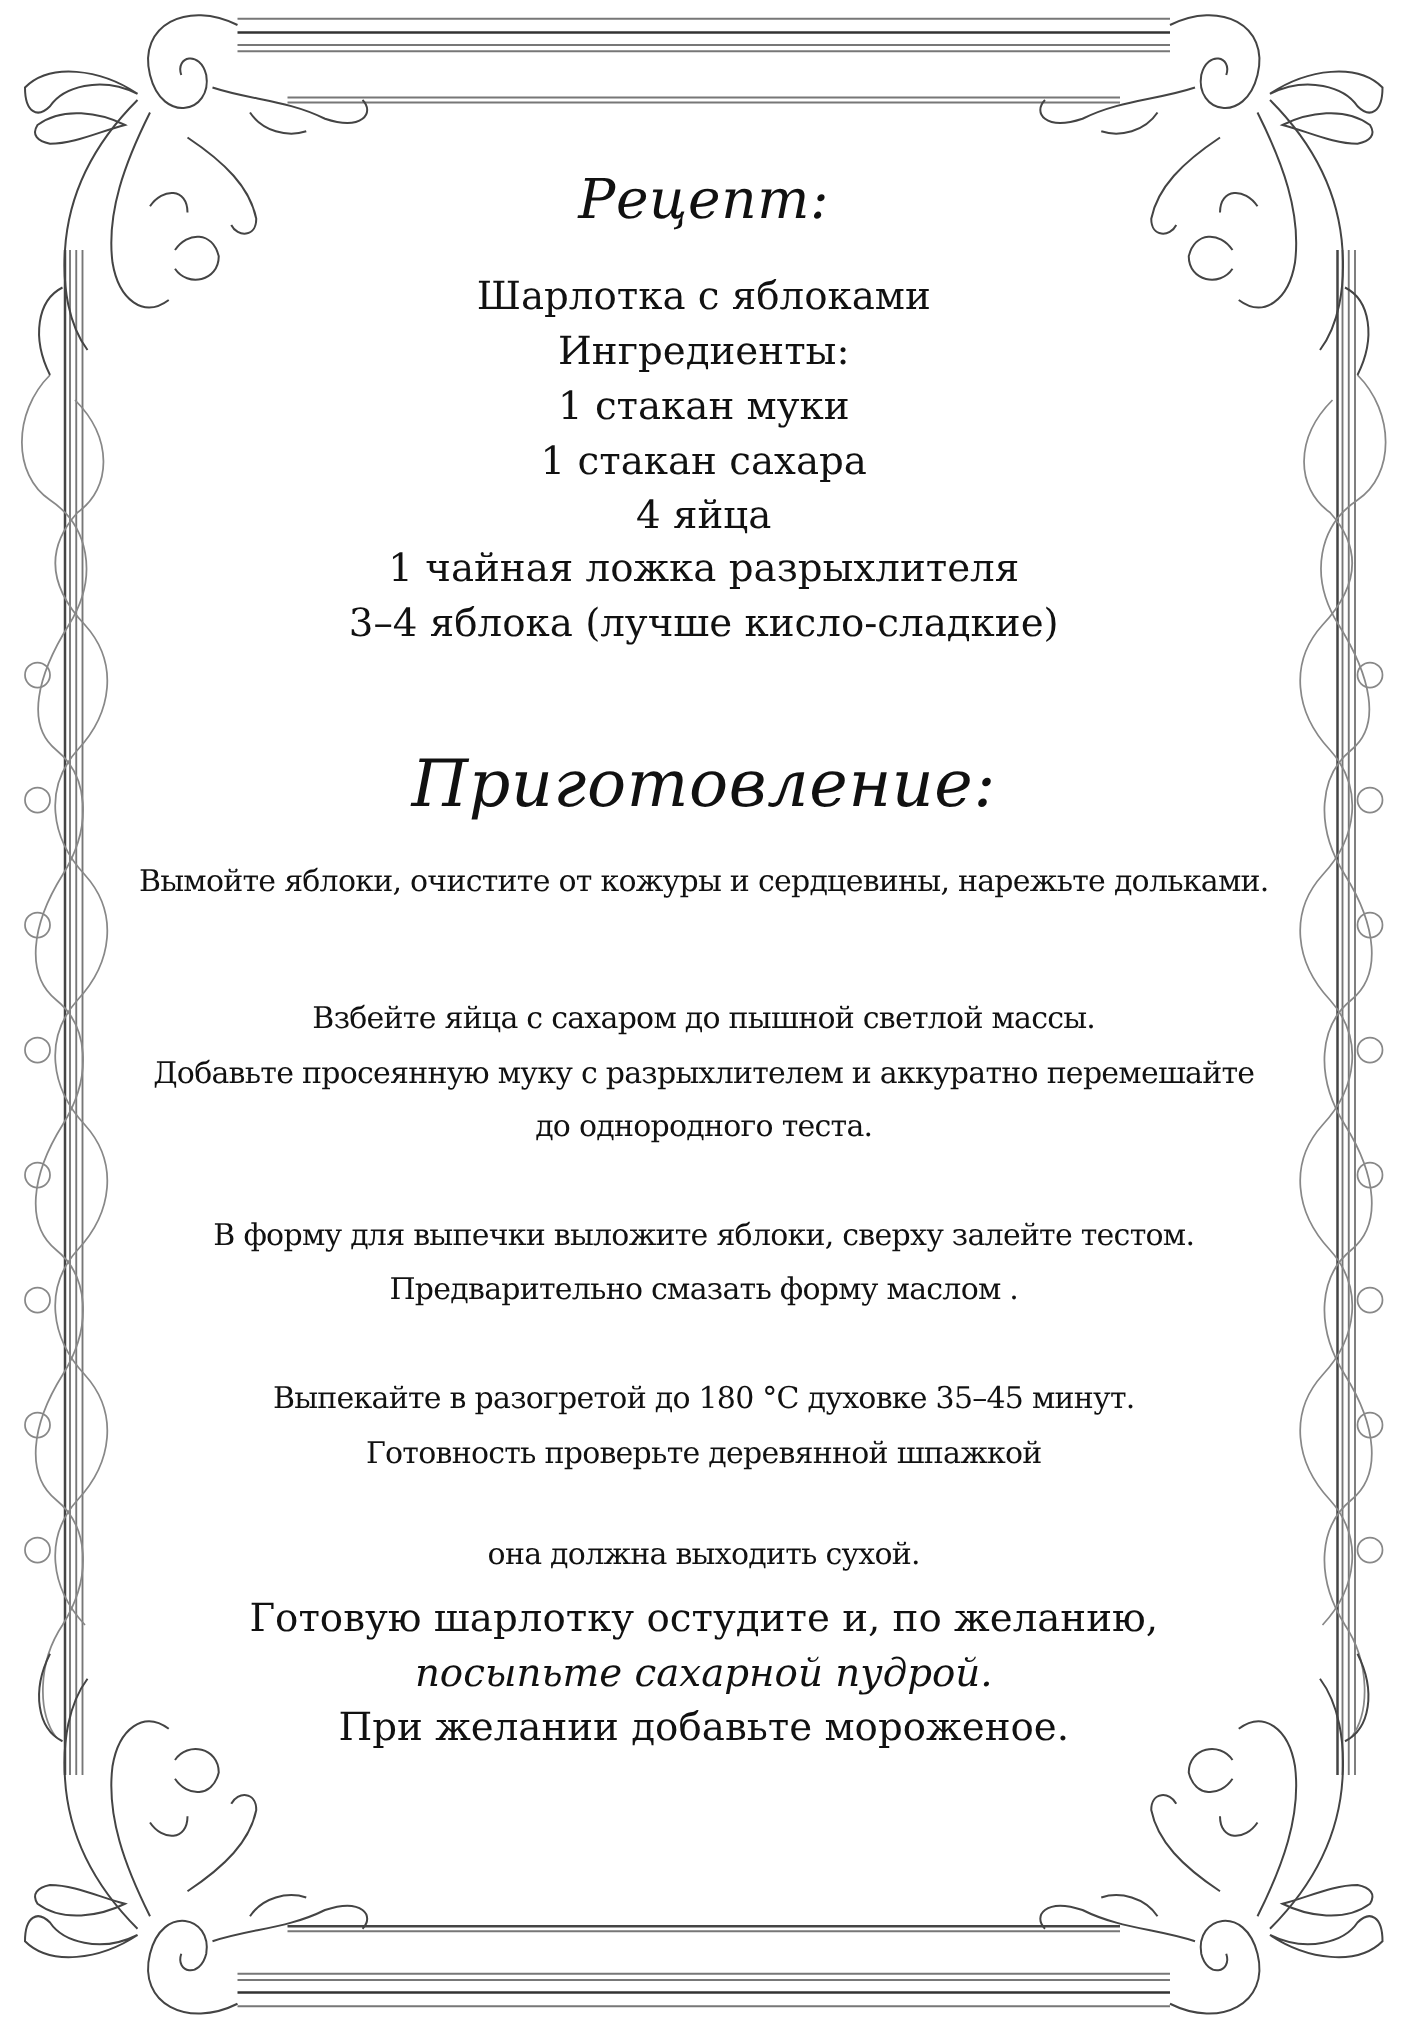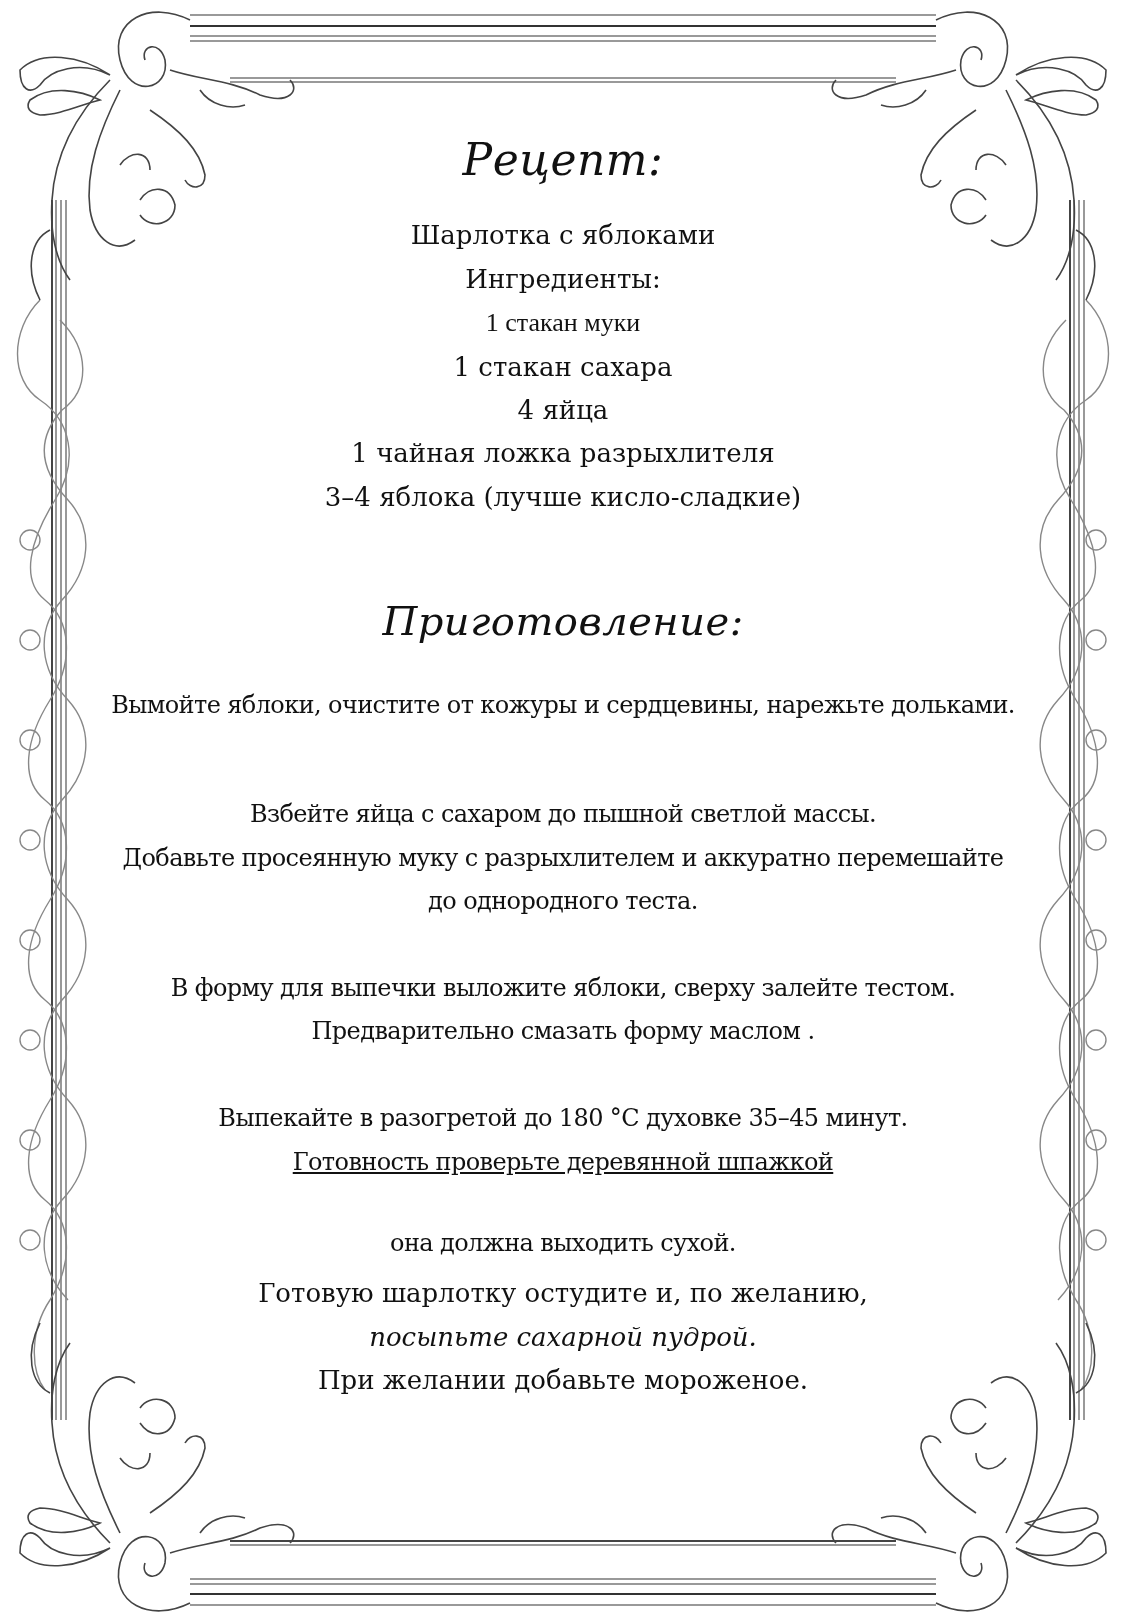--- a/index.html
+++ b/index.html
@@ -9,7 +9,7 @@
     .frame svg { position: absolute; left: 0; top: 0; }
     .content { position: absolute; left: 90px; right: 90px; top: 0; text-align: center; }
     .title { position: absolute; left: 0; right: 0; font-size: 44px; letter-spacing: 0.5px; font-style: italic; font-weight: normal; margin: 16px; }
-    .line { position: absolute; left: 0; right: 0; font-size: 26px; line-height: 1; white-space: nowrap; }
+    .line { position: absolute; left: 0; right: 0; font-size: 31px; line-height: 1; white-space: nowrap; }
     .line.narrow { font-size: 24px; letter-spacing: -0.6px; }
   </style>
 </head>

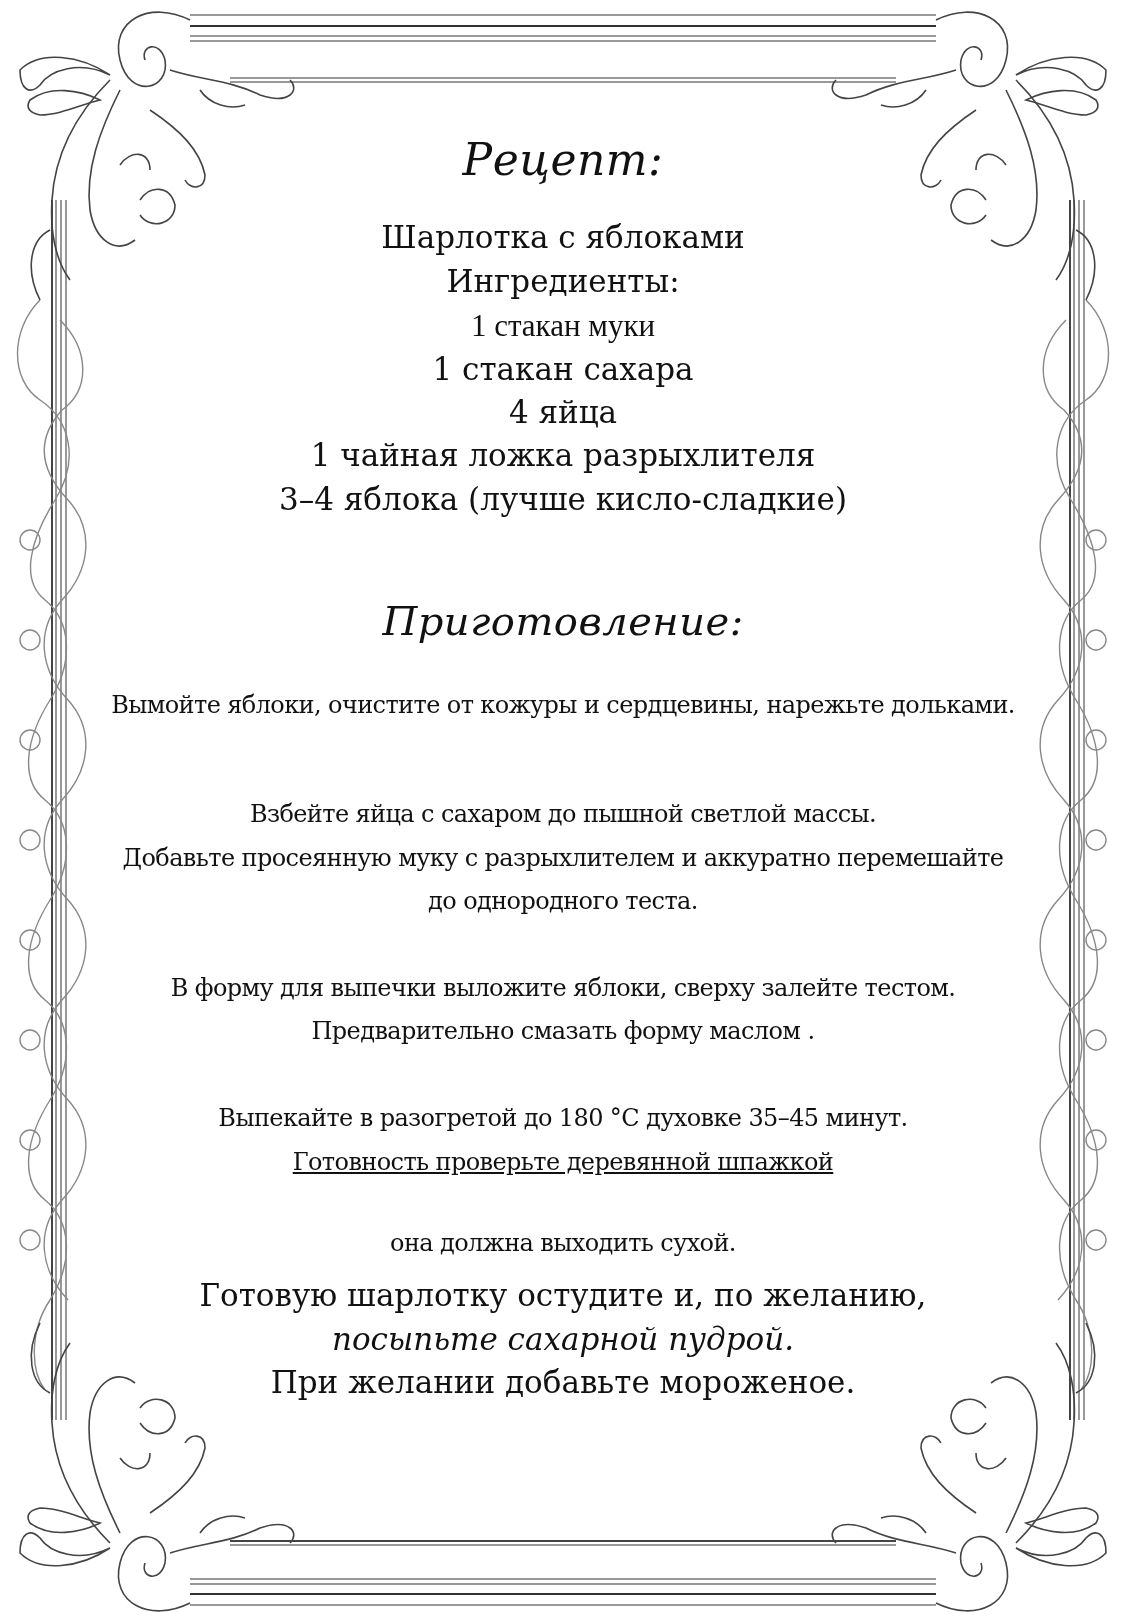--- a/index.html
+++ b/index.html
@@ -101,7 +101,7 @@
   <div class="line" style="top:266px;">Ингредиенты:</div>
 
   <div>
-    <div class="line" style="top:310px;font-family:Liberation Serif, serif;">1 стакан муки</div>
+    <div class="line" style="top:310px;">1 стакан муки</div>
     <div class="line" style="top:354px;">1 стакан сахара</div>
     <div class="line" style="top:397px;">4 яйца</div>
     <div class="line" style="top:440px;">1 чайная ложка разрыхлителя</div>

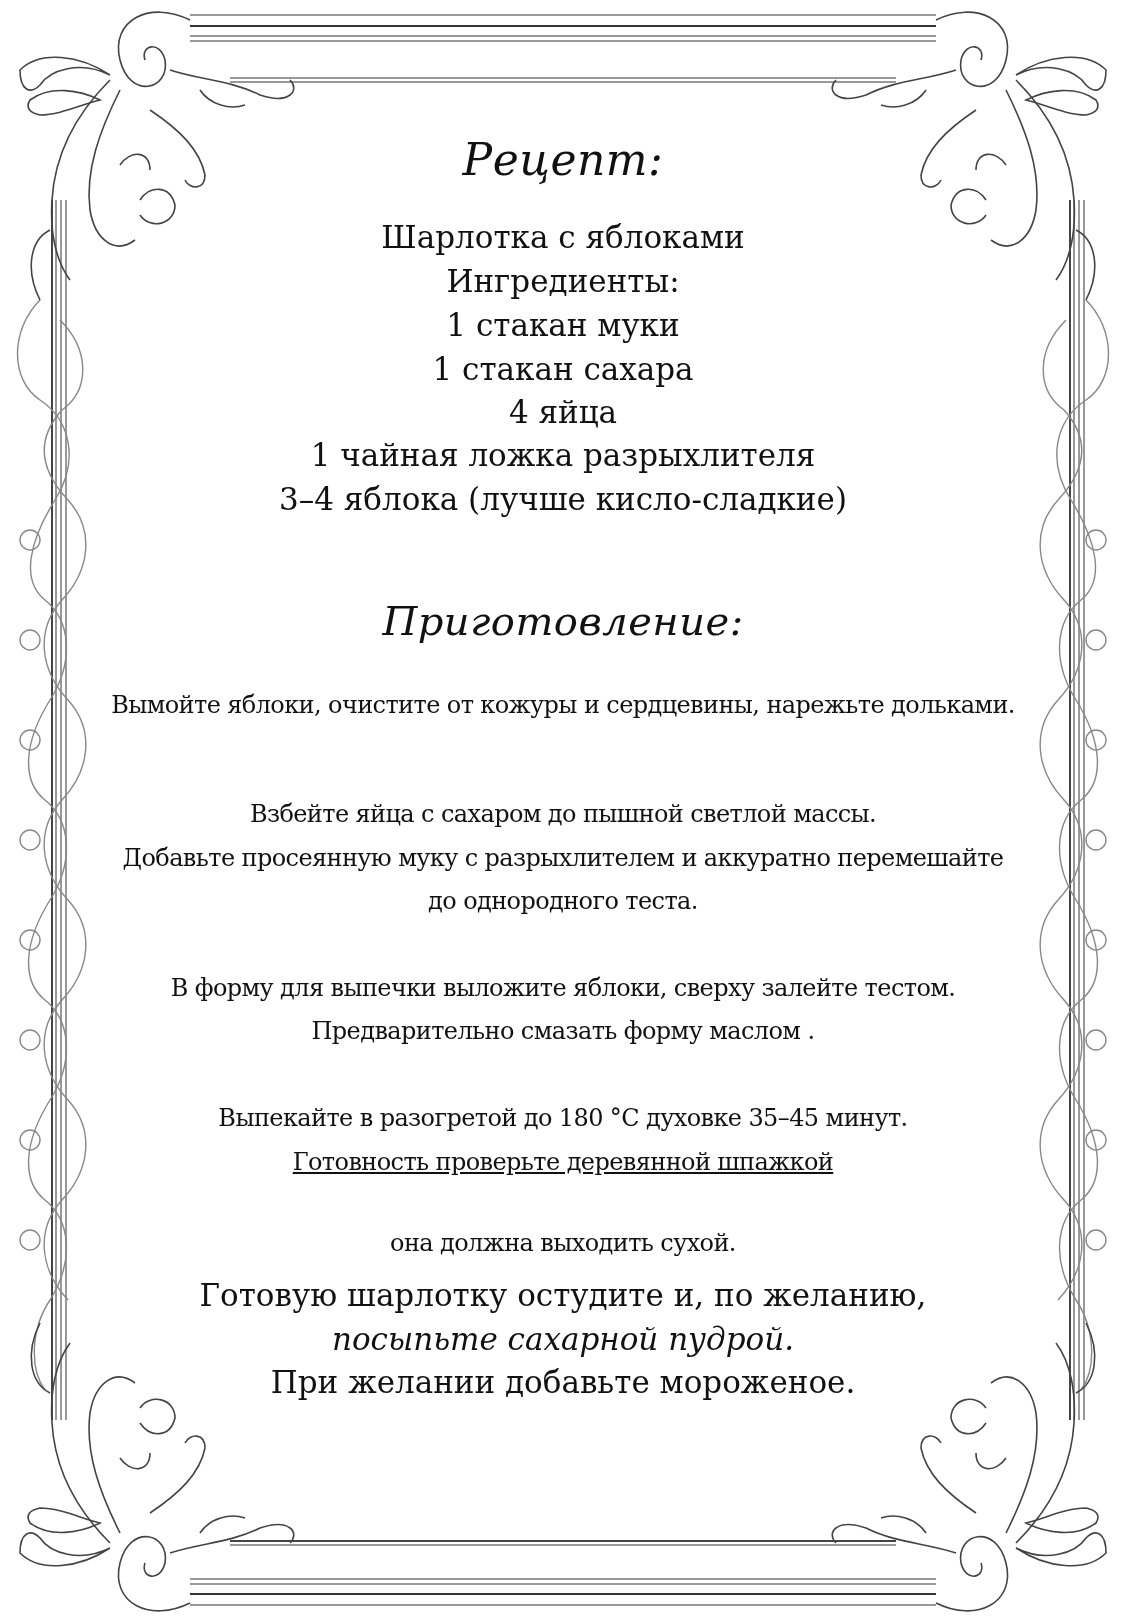--- a/index.html
+++ b/index.html
@@ -108,7 +108,7 @@
     <div class="line" style="top:484px;">3–4 яблока (лучше кисло-сладкие)</div>
   </div>
 
-  <h2 class="title" style="top:582px; font-size:40px;">Приготовление:</h2>
+  <h2 class="title" style="top:582px; font-size:52px;">Приготовление:</h2>
 
   <div>
     <div class="line narrow" style="top:693px;">Вымойте яблоки, очистите от кожуры и сердцевины, нарежьте дольками.</div>

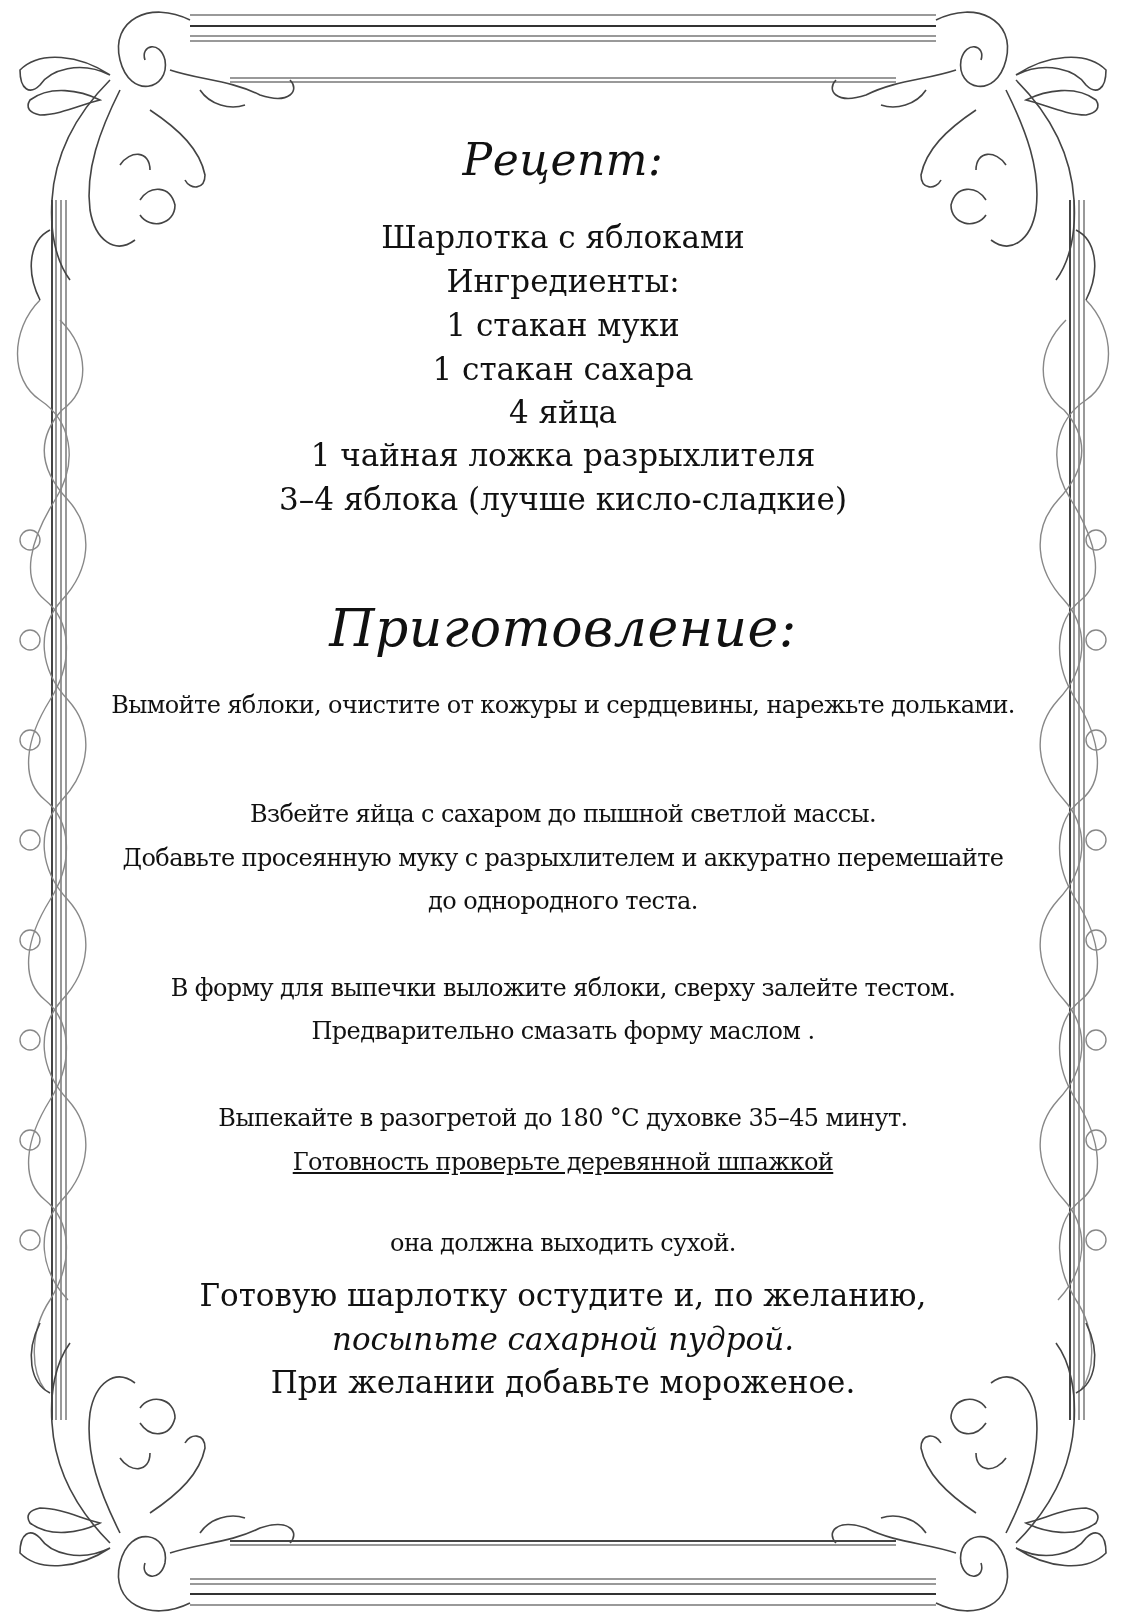--- a/index.html
+++ b/index.html
@@ -121,7 +121,7 @@
     <div class="line narrow" style="top:1019px;">Предварительно смазать форму маслом .</div>
 
     <div class="line narrow" style="top:1106px;">Выпекайте в разогретой до 180 °C духовке 35–45 минут.</div>
-    <div class="line narrow" style="top:1150px;text-decoration:underline;">Готовность проверьте деревянной шпажкой</div>
+    <div class="line narrow" style="top:1150px;">Готовность проверьте деревянной шпажкой</div>
     <div class="line narrow" style="top:1231px;">она должна выходить сухой.</div>
 
     <div class="line" style="top:1280px;">Готовую шарлотку остудите и, по желанию,</div>

